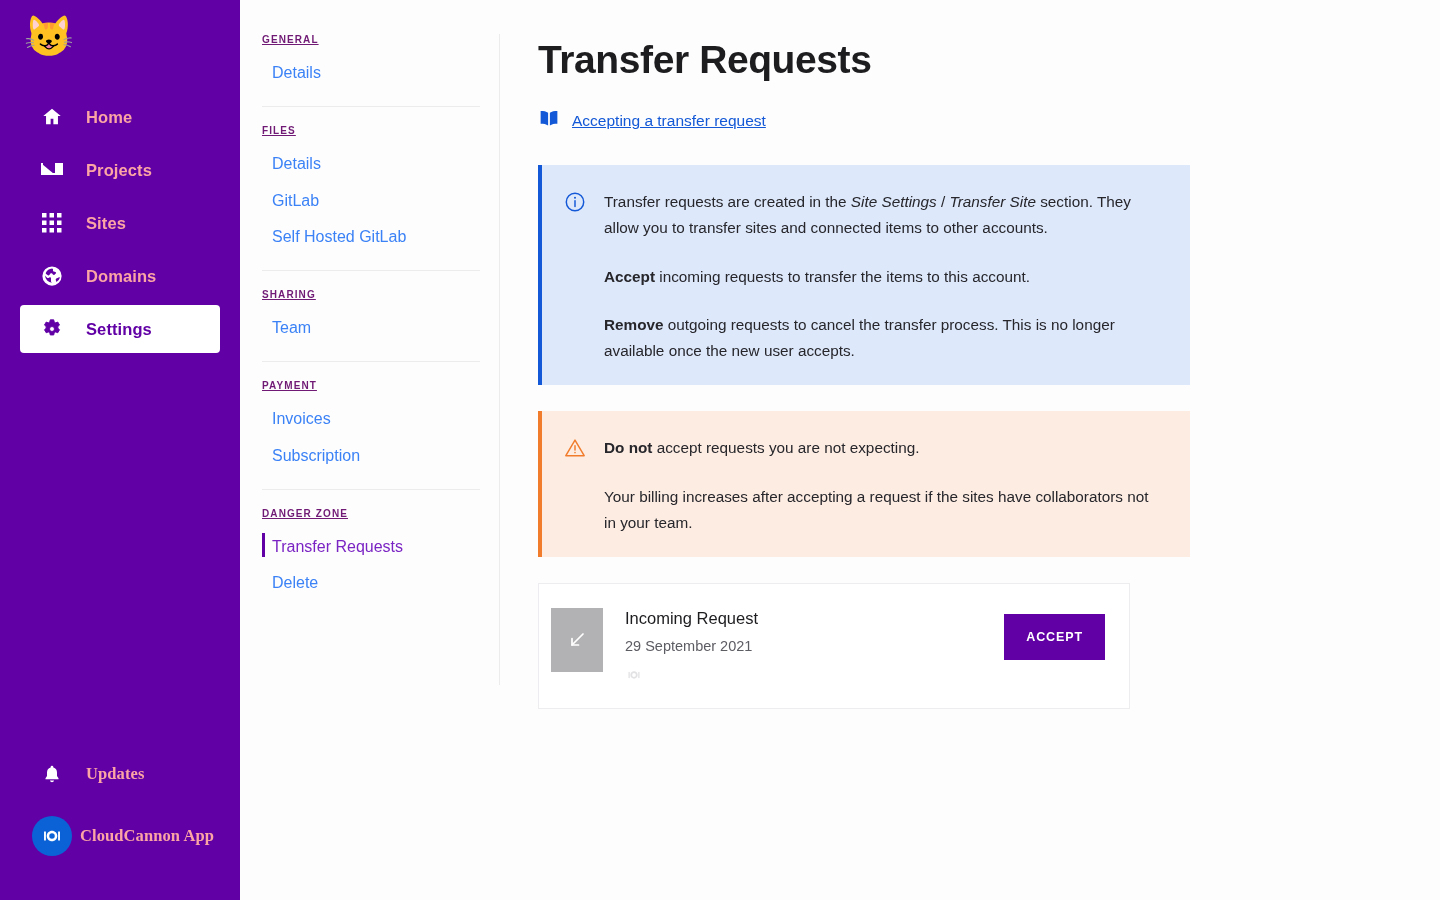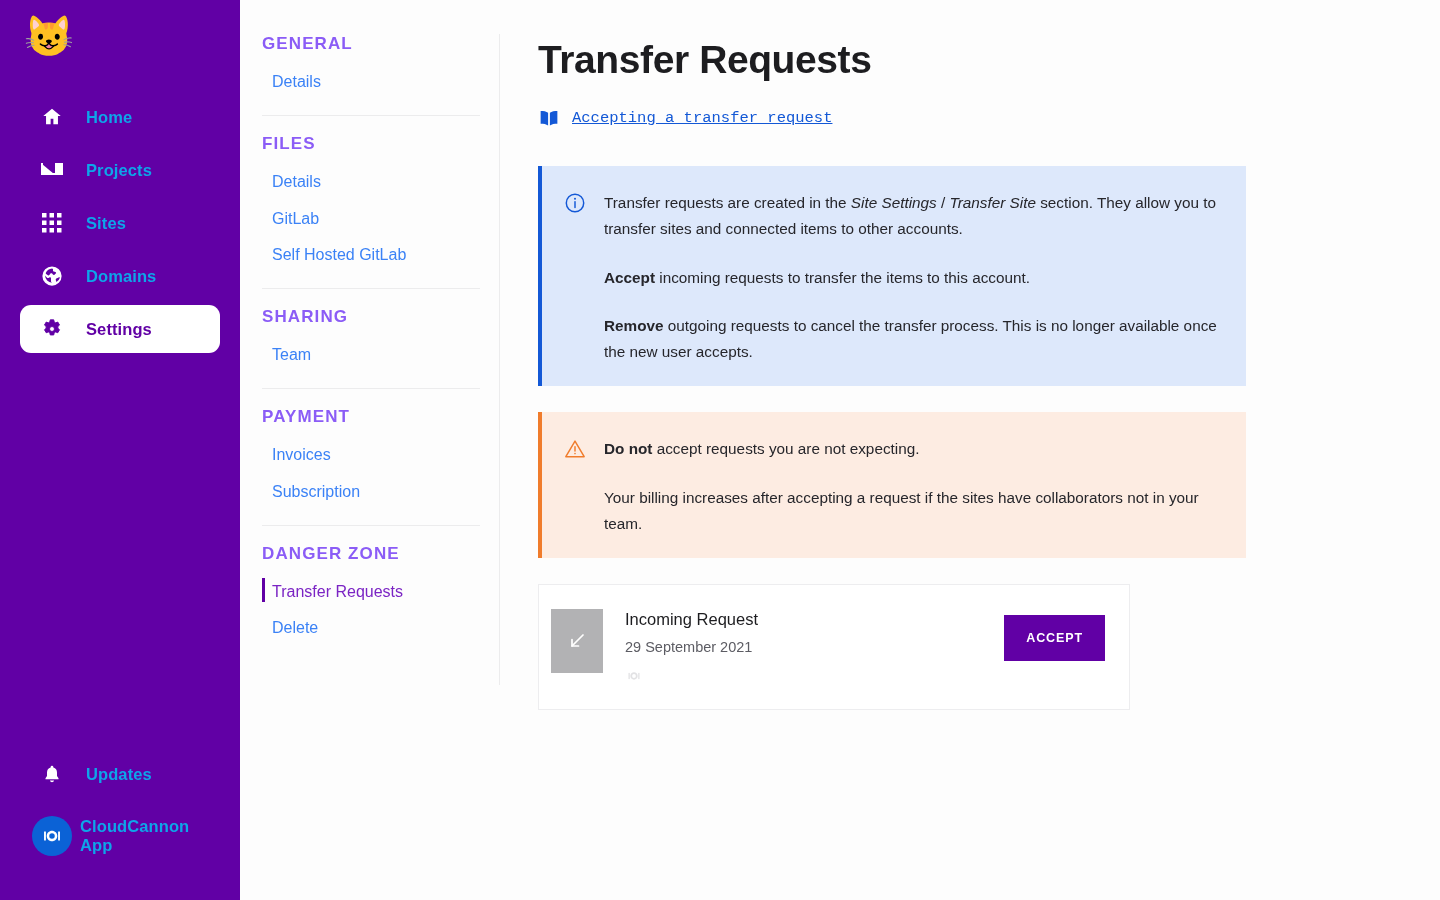--- a/index.html
+++ b/index.html
@@ -75,9 +75,10 @@
   .subgroup { padding-bottom: 14px; }
   .subgroup + .subgroup { border-top: 1px solid #ececed; padding-top: 18px; }
   .subgroup-title {
-    font-size: 17px; font-weight: bold; letter-spacing: 1.1px;
-    color: #8b5cf6; text-transform: uppercase;
+    font-size: 10px; font-weight: bold; letter-spacing: 1.1px;
+    color: #701a75; text-transform: uppercase;
     padding: 0 0 10px 0;
+    text-decoration: underline;
   }
   .subnav-item {
     font-size: 16px; color: #3b82f6;

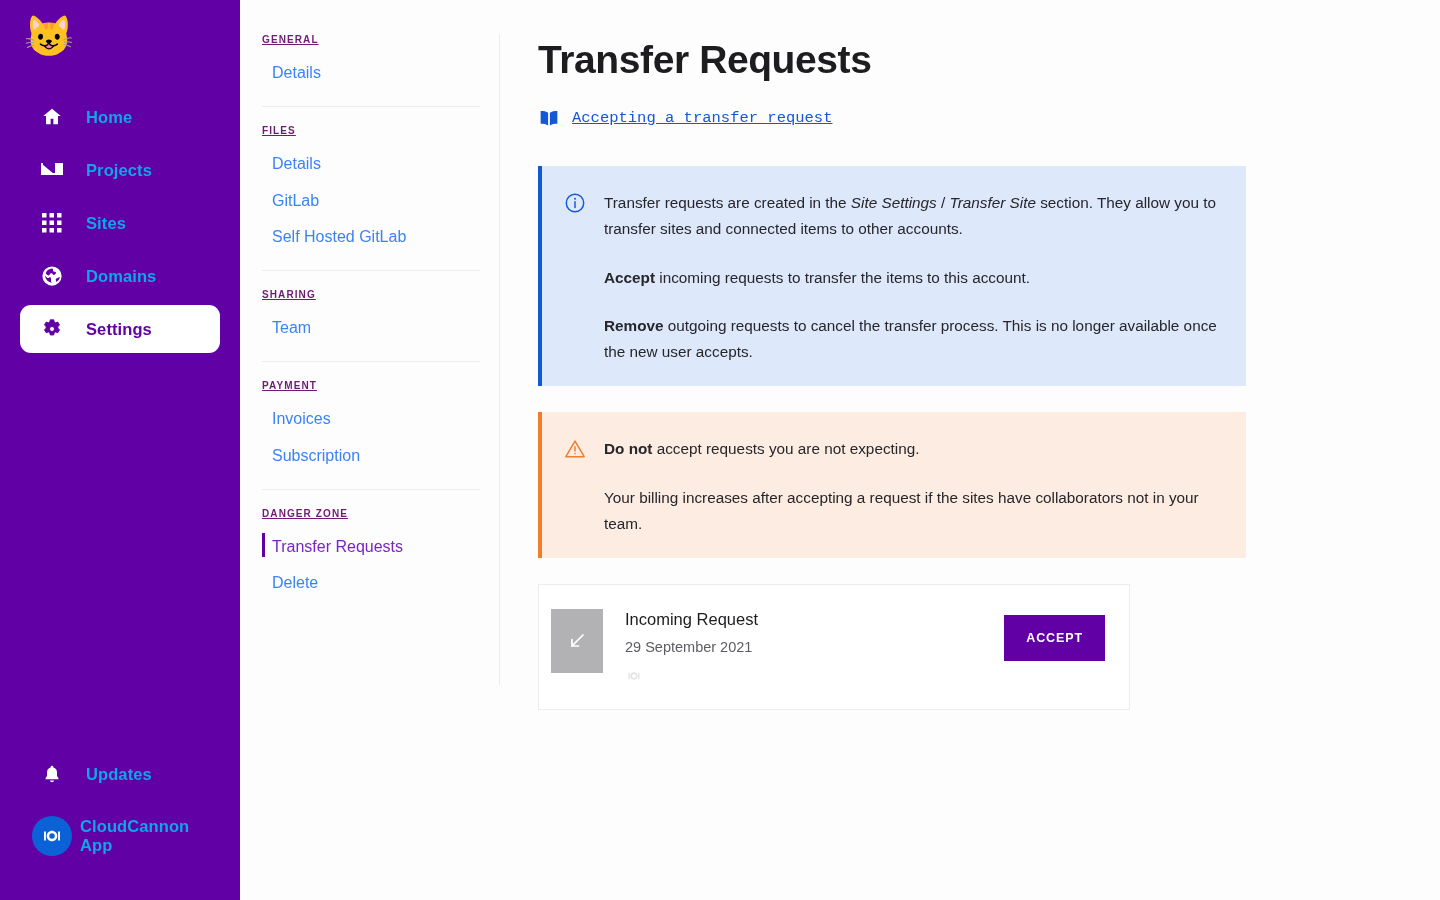--- a/index.html
+++ b/index.html
@@ -32,7 +32,7 @@
     margin: 5px 20px;
     padding-left: 20px;
     border-radius: 4px;
-    color: #0ea5e9;
+    color: #fca5a5;
     cursor: pointer;
   }
   .nav-item .ico {

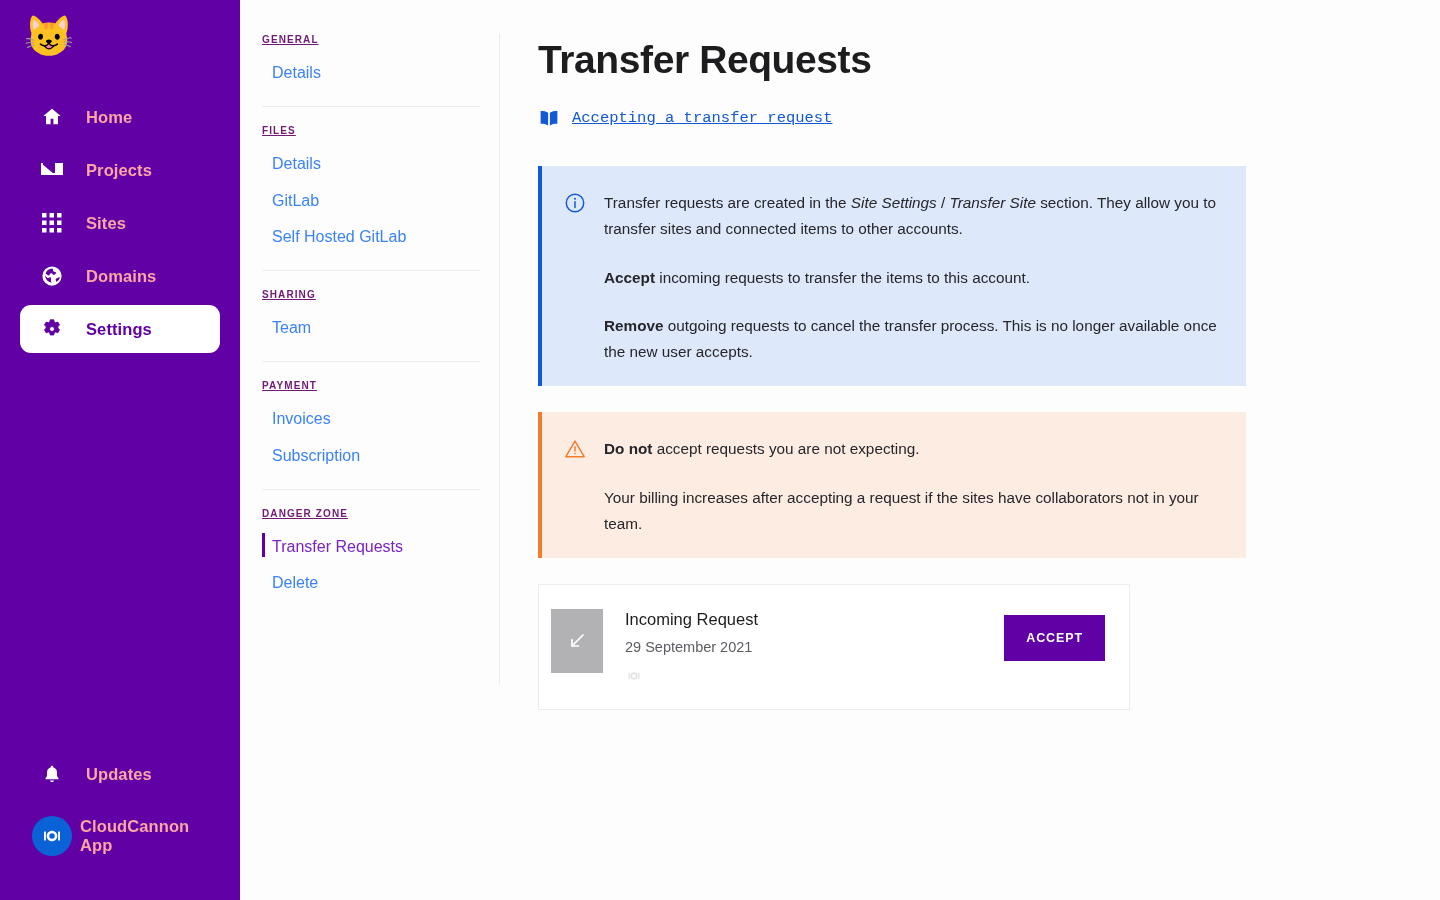--- a/index.html
+++ b/index.html
@@ -99,9 +99,8 @@
     letter-spacing: -0.4px;
   }
   .doc-link-row {
-    display: flex; align-items: flex-start; gap: 12px;
+    display: flex; align-items: center; gap: 12px;
     margin-top: 27px;
-    font-family: Liberation Mono, monospace;
   }
   .doc-link {
     font-size: 15.5px; color: #1358d6;

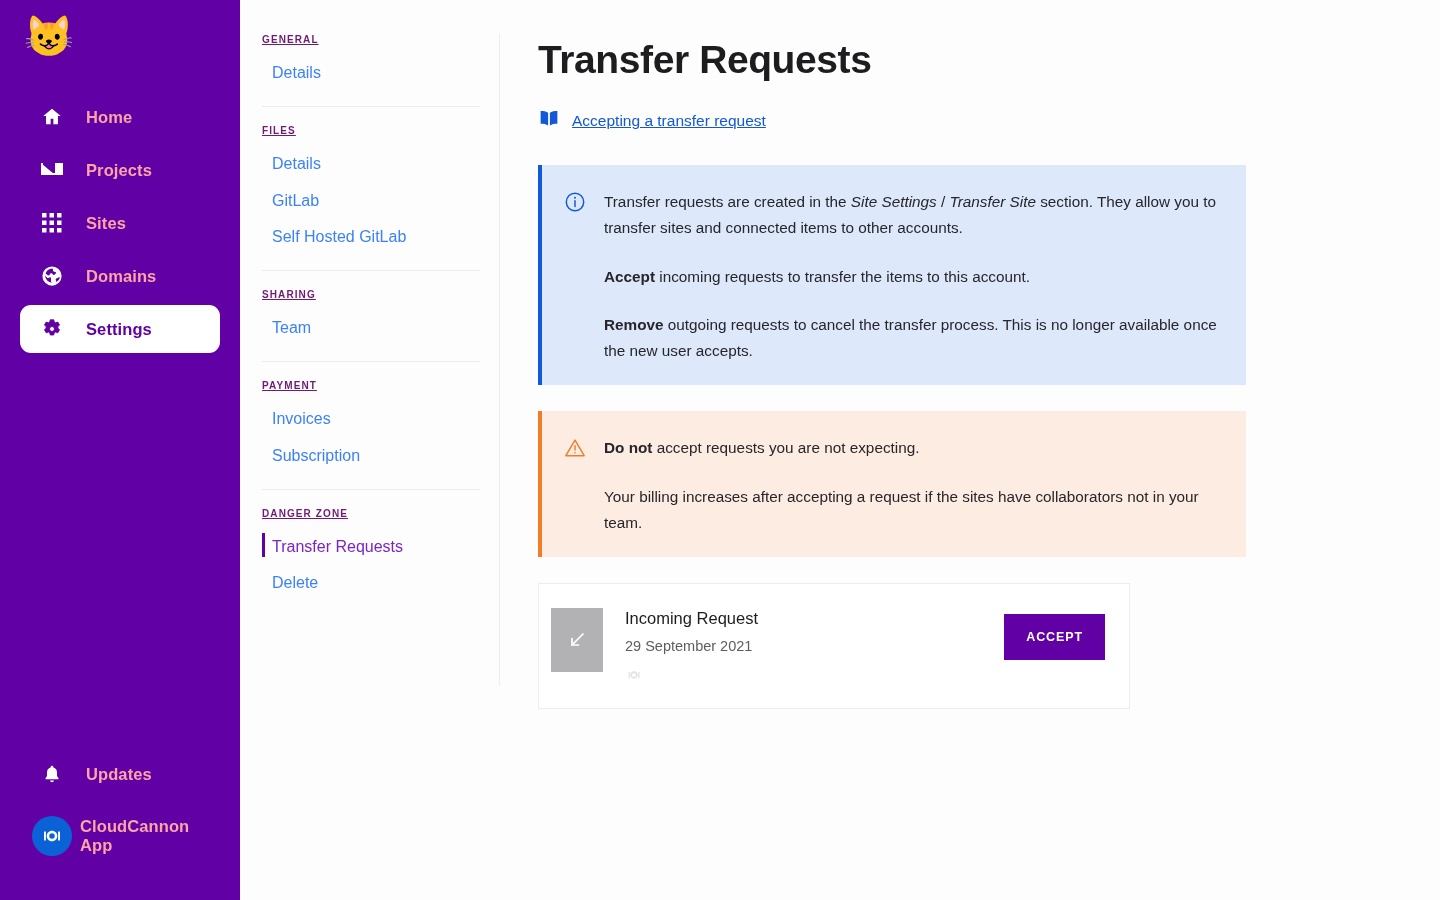--- a/index.html
+++ b/index.html
@@ -108,7 +108,7 @@
   }
 
   .callout {
-    width: 708px; margin-top: 32px;
+    width: 652px; margin-top: 32px;
     display: flex; padding: 24px 26px 21px 22px;
     border-left: 4px solid transparent;
   }

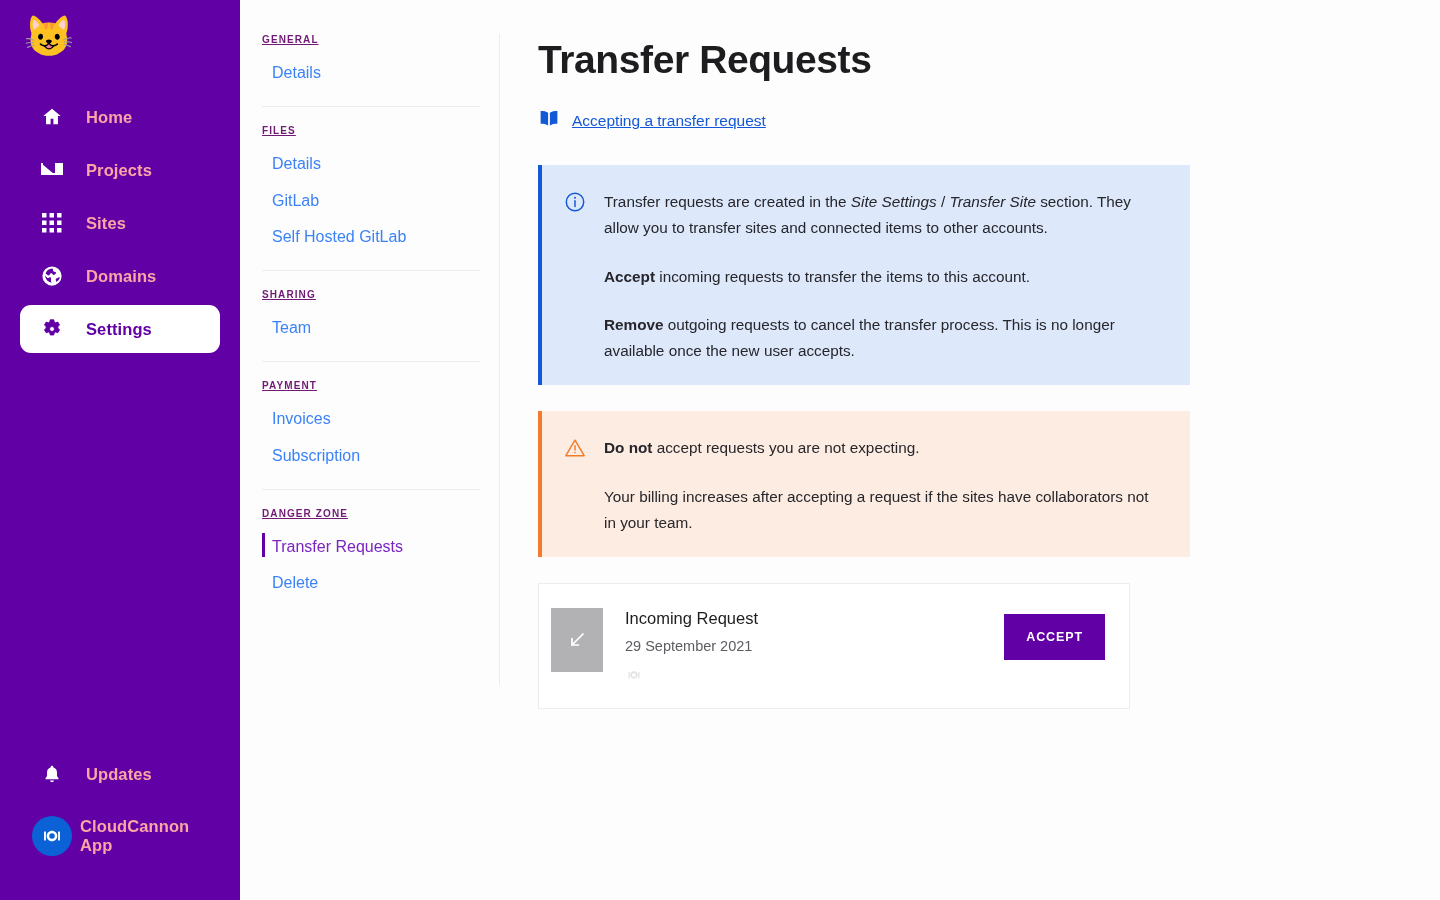--- a/index.html
+++ b/index.html
@@ -46,7 +46,7 @@
     font-weight: bold;
     letter-spacing: .1px;
   }
-  .nav-item.active { background: #ffffff; color: #6100A5; border-radius: 11px; }
+  .nav-item.active { background: #ffffff; color: #6100A5; }
   .nav-item.active svg { fill: #6100A5; stroke: #6100A5; }
   .nav-item svg { fill: #ffffff; }
 

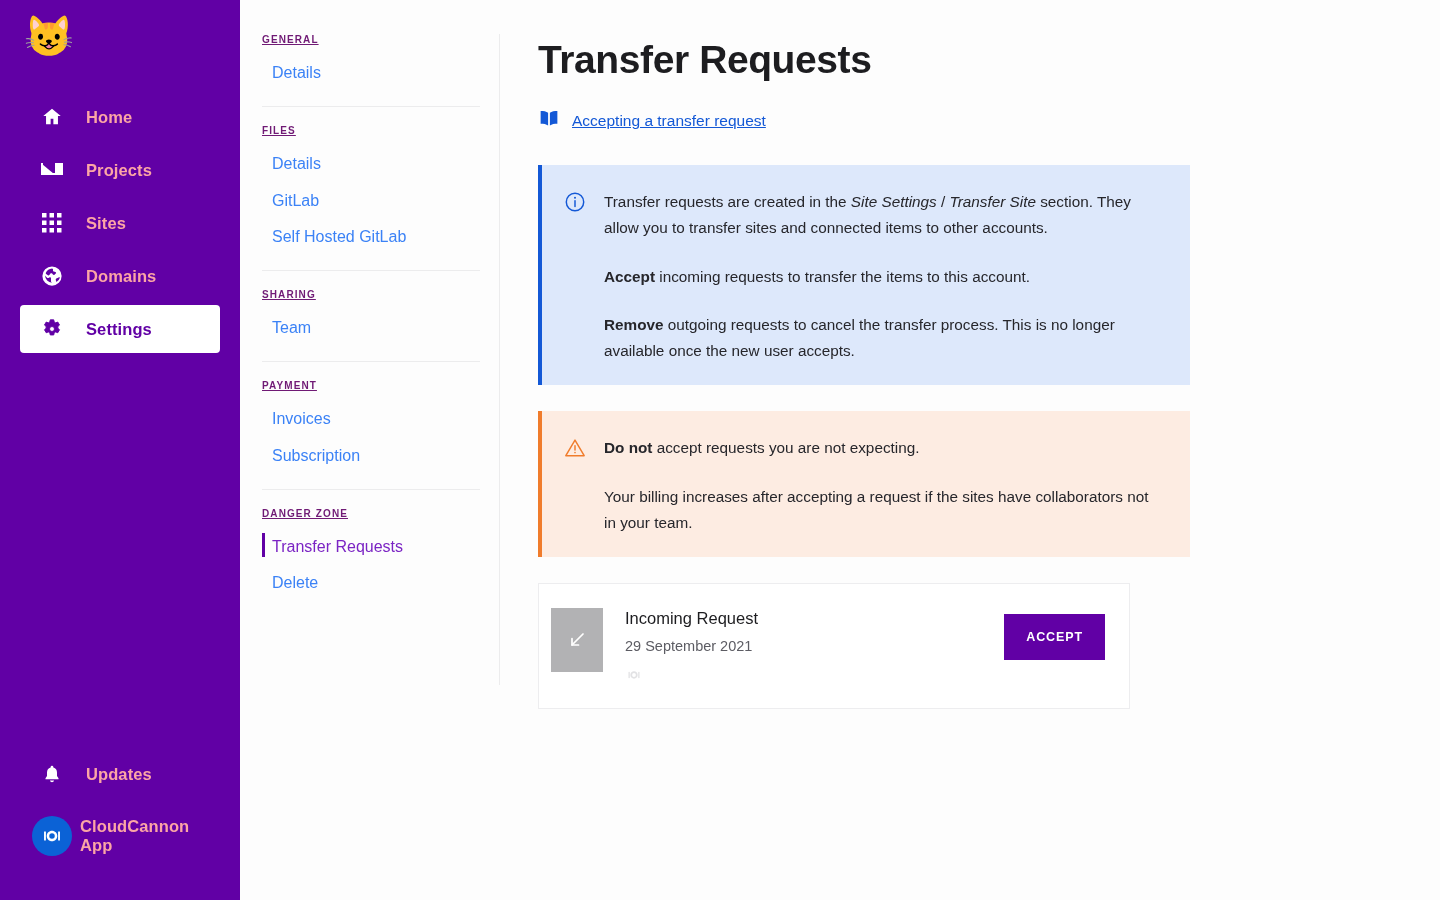--- a/index.html
+++ b/index.html
@@ -50,7 +50,7 @@
   .nav-item.active svg { fill: #6100A5; stroke: #6100A5; }
   .nav-item svg { fill: #ffffff; }
 
-  .nav-bottom { margin-top: auto; padding-bottom: 26px; }
+  .nav-bottom { margin-top: auto; padding-bottom: 26px; font-family: Liberation Serif, serif; }
   .nav-bottom .nav-item { margin-bottom: 14px; }
   .cc-badge {
     width: 40px; height: 40px; border-radius: 50%;

